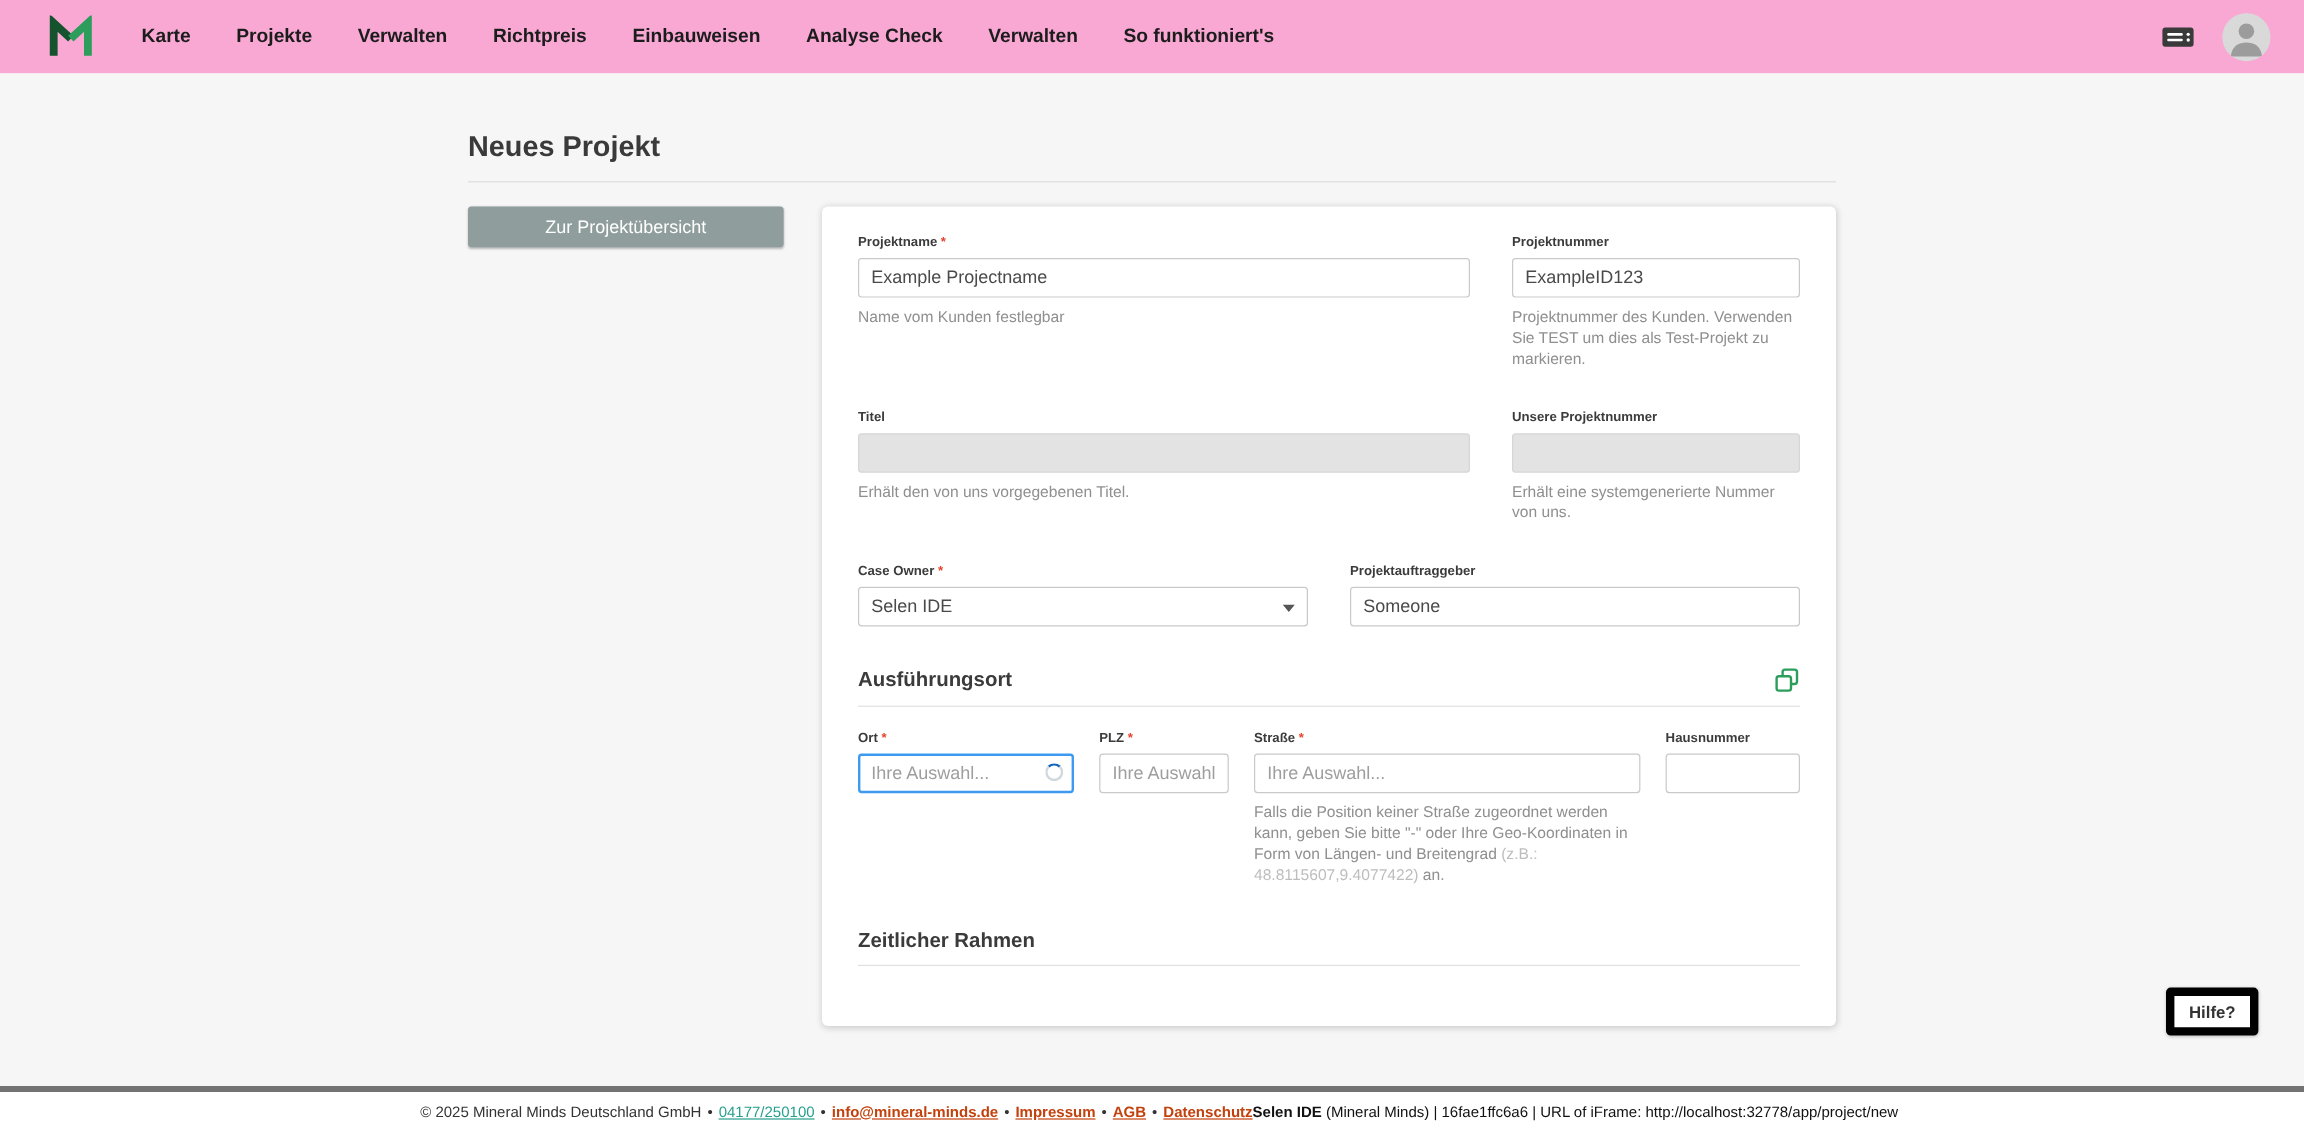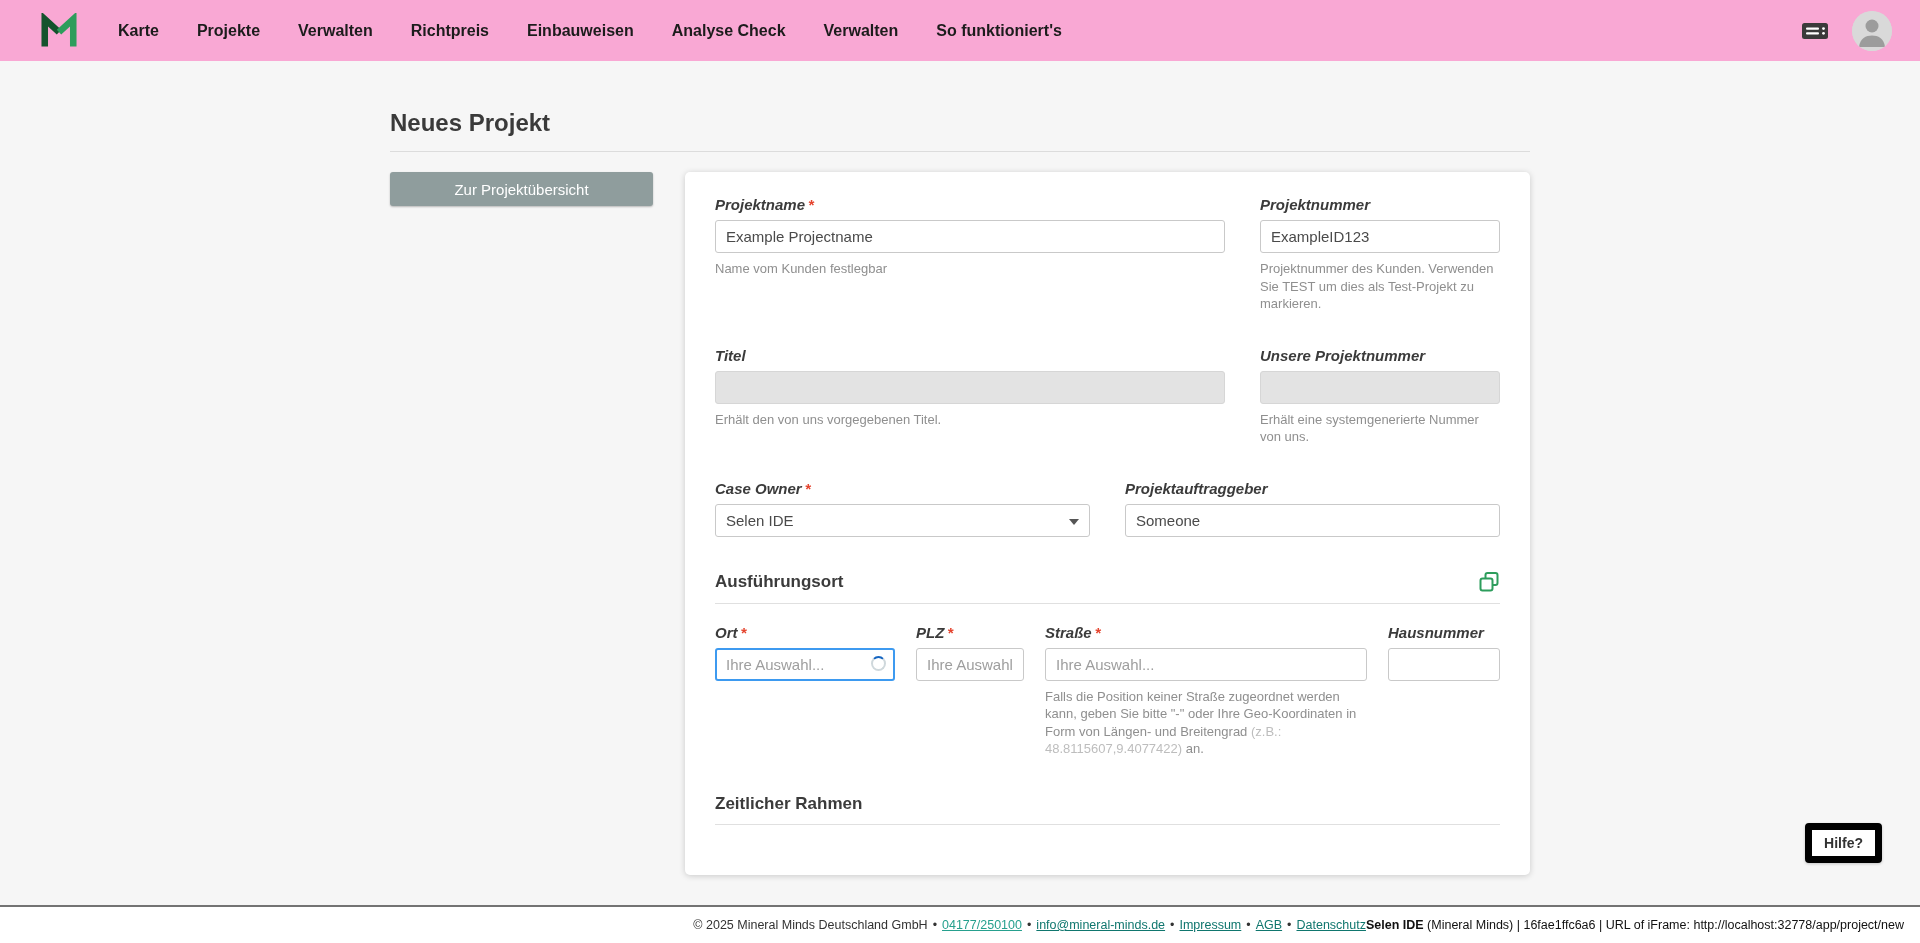--- a/index.html
+++ b/index.html
@@ -50,7 +50,7 @@
   .col-side { width:240px;margin-left:32px; }
   .col-half { width:375px; }
 
-  .field-label { font-size:15px; font-weight:700; color:#3b3b3b; margin-bottom:7px;font-style:italic; }
+  .field-label { font-size:11px; font-weight:700; color:#3b3b3b; margin-bottom:7px; }
   .req { color:#e5442e; margin-left:3px; font-weight:700; }
 
   .text-input {

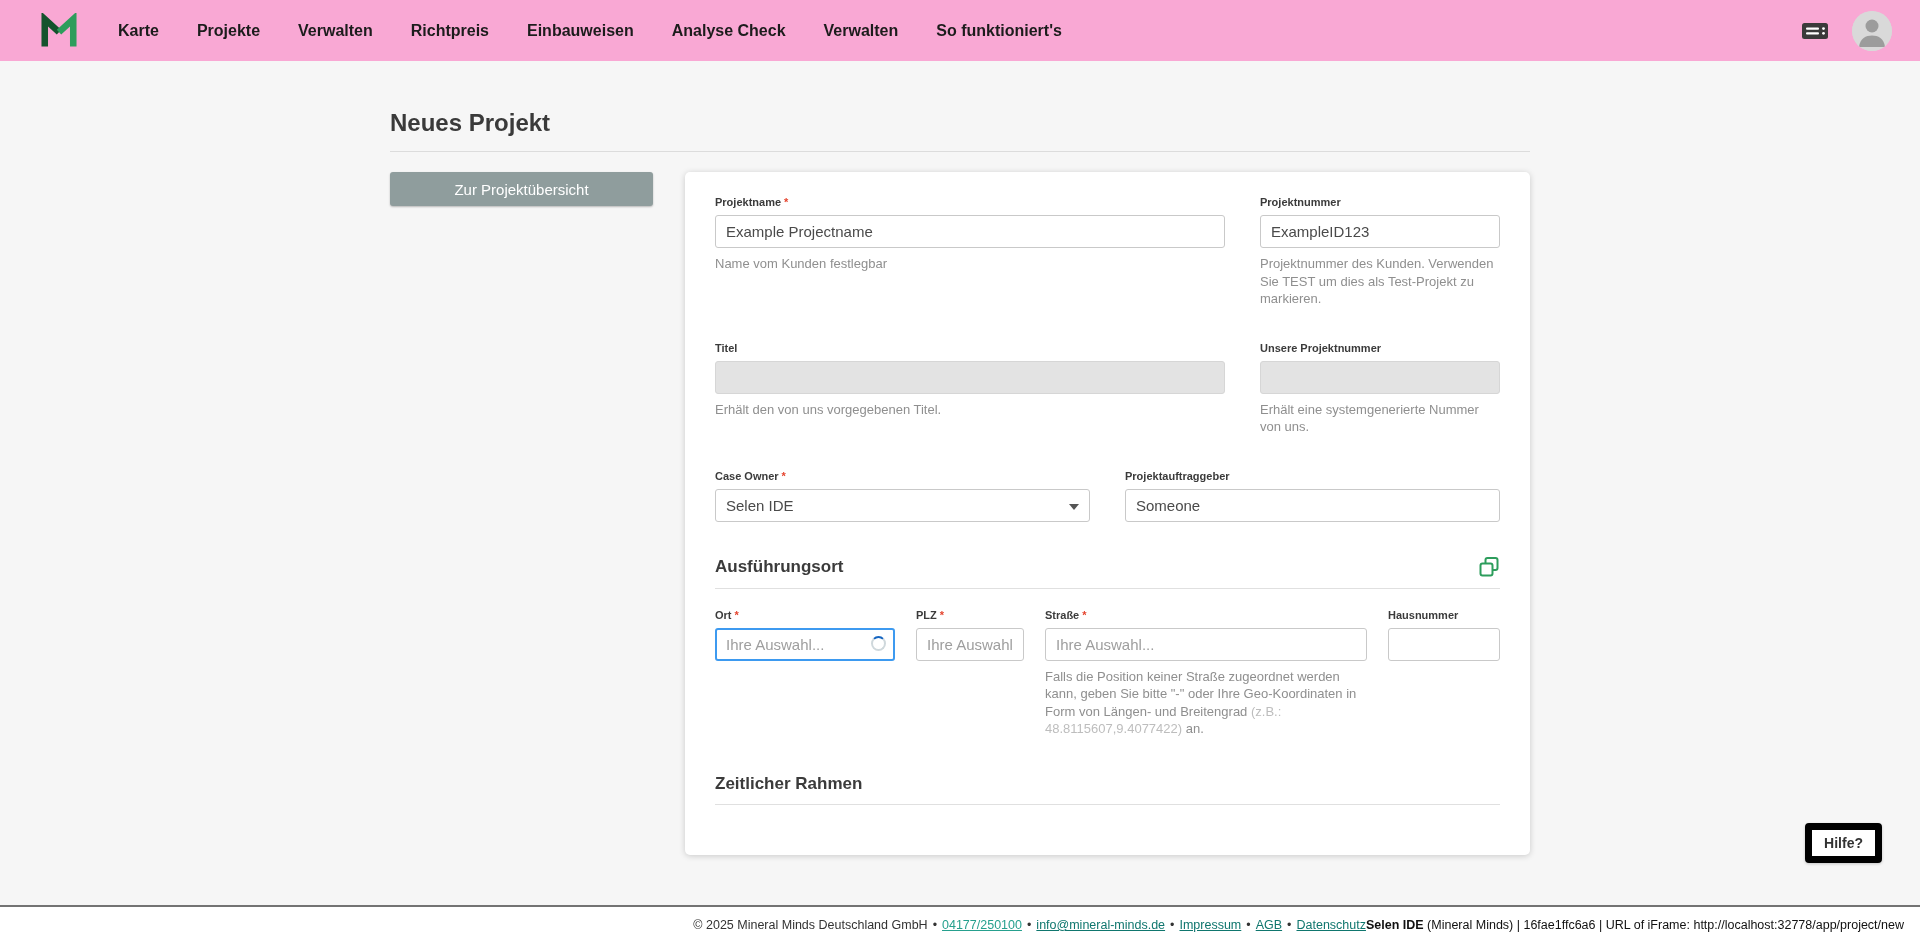--- a/index.html
+++ b/index.html
@@ -105,8 +105,8 @@
   
   .footer {
     position:fixed; left:0; right:0; bottom:0; height:38px; background:#fff;
-    border-top:2px solid #737373; display:flex; align-items:center;
-    justify-content:flex-end; padding:0 16px 0 28px; font-size:12.5px; color:#333;
+    border-top:5px solid #737373; display:flex; align-items:center;
+    justify-content:center; padding:0 16px 0 28px; font-size:12.5px; color:#333;
   }
   .footer-left { display:flex; align-items:center; gap:5px; white-space:nowrap; }
   .footer a { cursor:pointer; }

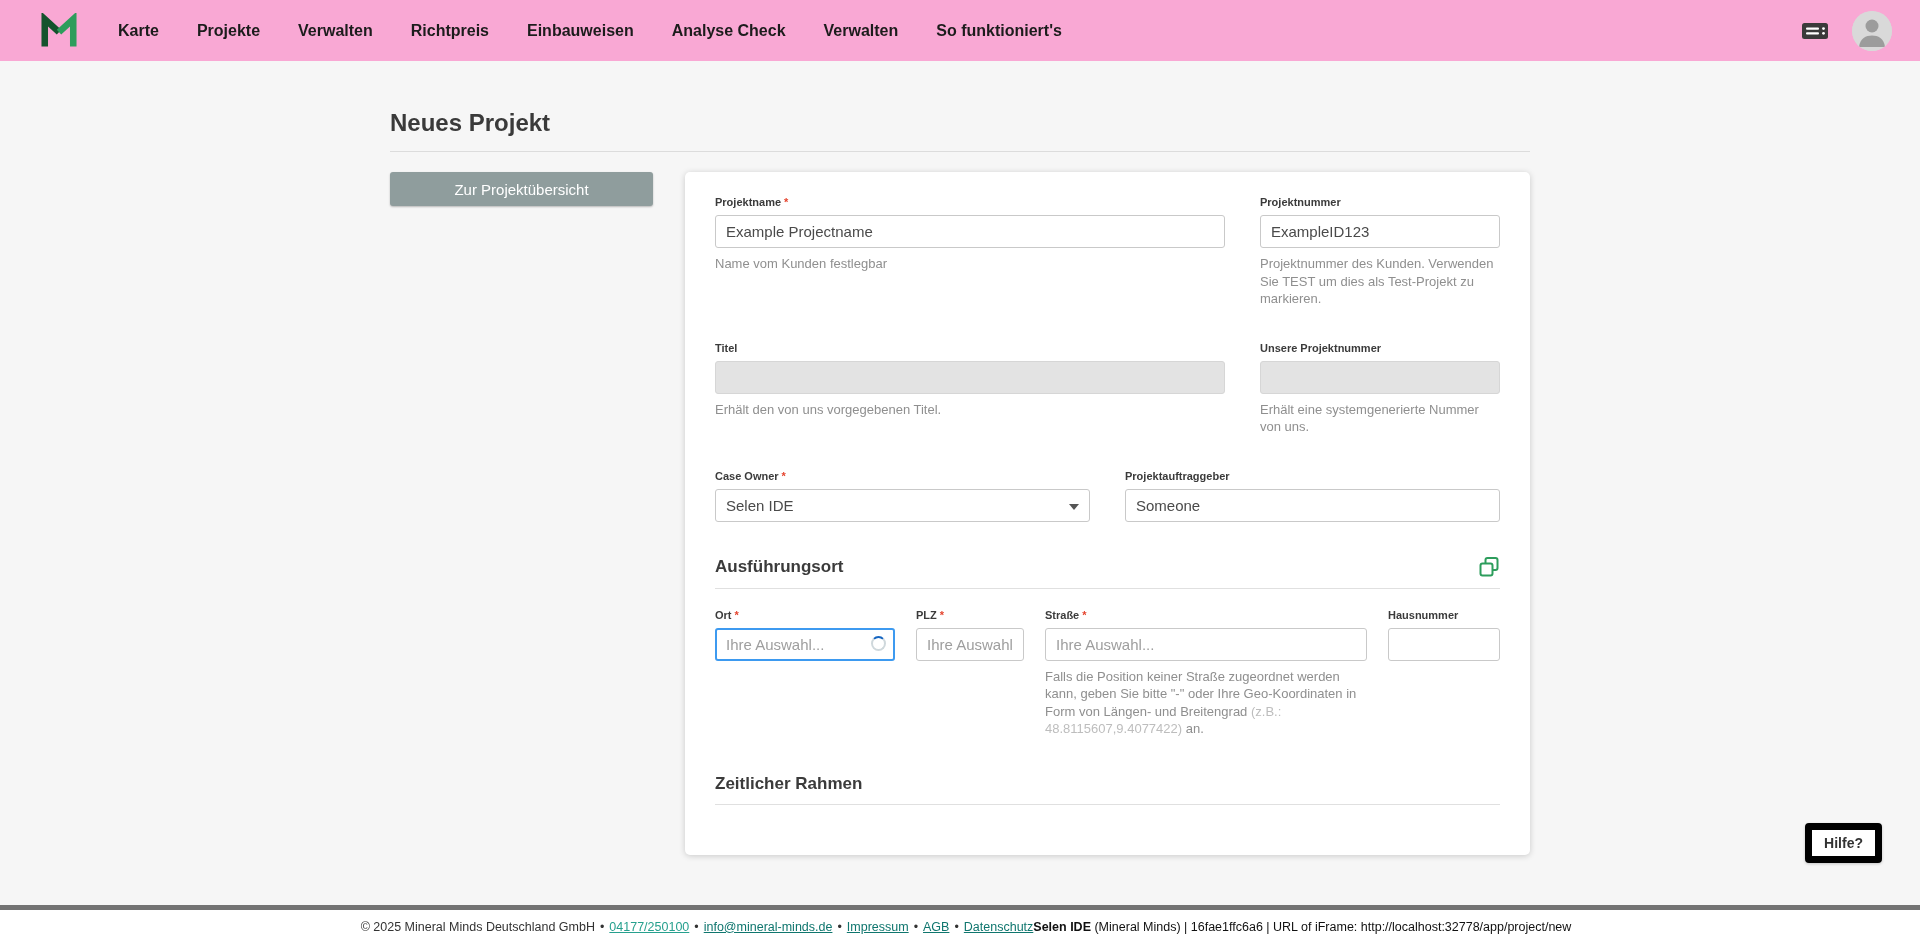--- a/index.html
+++ b/index.html
@@ -111,7 +111,7 @@
   .footer-left { display:flex; align-items:center; gap:5px; white-space:nowrap; }
   .footer a { cursor:pointer; }
   .link-phone { color:#26a08e; text-decoration:underline; }
-  .link-gray { color:#0f766e; text-decoration:underline; }
+  .link-gray { color:#c2410c; text-decoration:underline;font-weight:bold; }
   .footer-right { white-space:nowrap; color:#111; }
   .footer-right b { font-weight:700; }
 </style>

